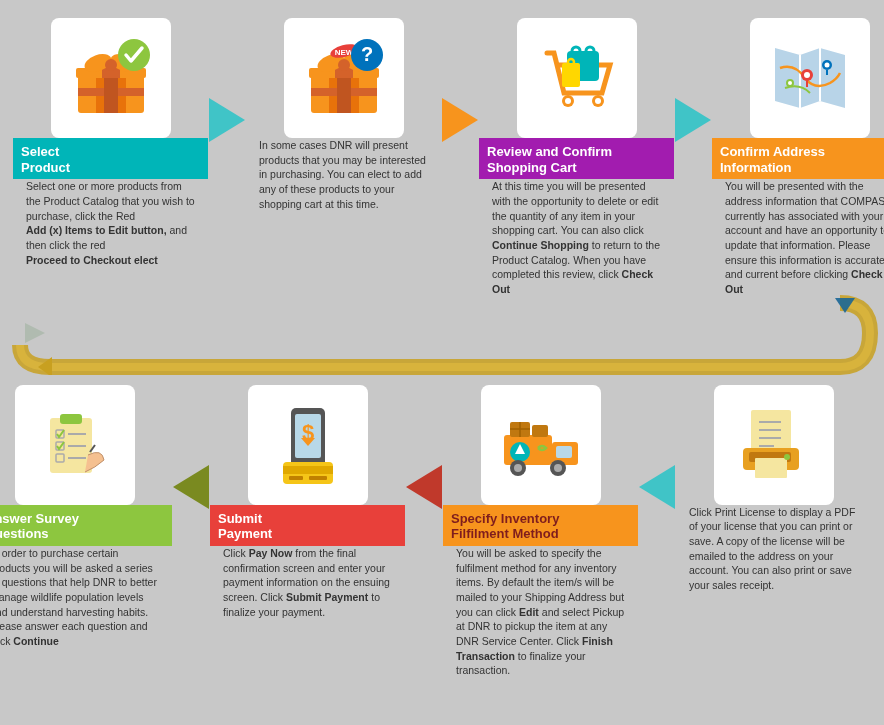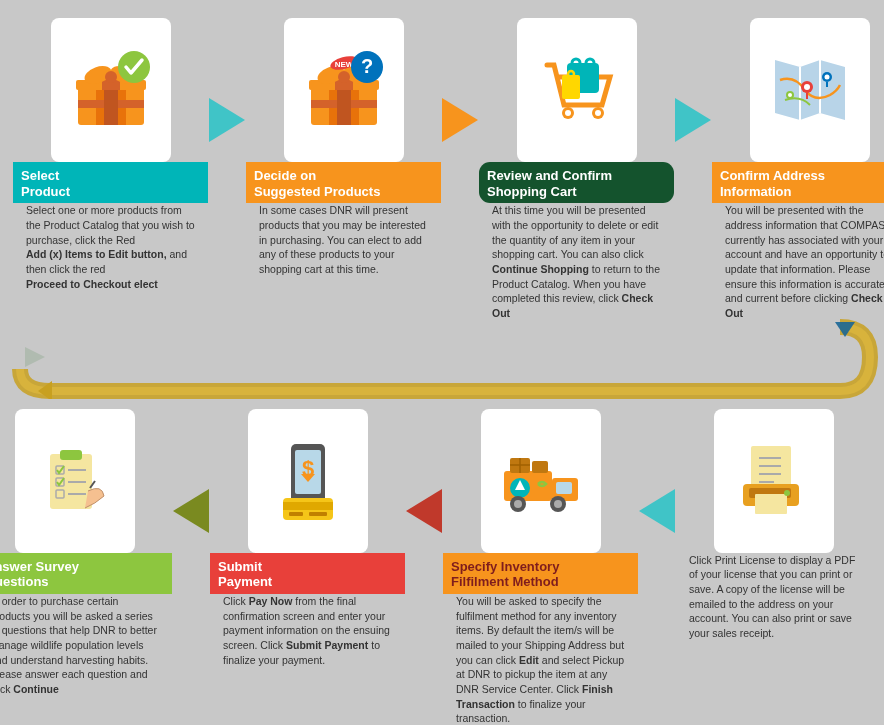--- a/index.html
+++ b/index.html
@@ -39,7 +39,7 @@
 
     .step-icon-box {
       width: 120px;
-      height: 144px;
+      height: 120px;
       background: white;
       border-radius: 8px;
       display: flex;

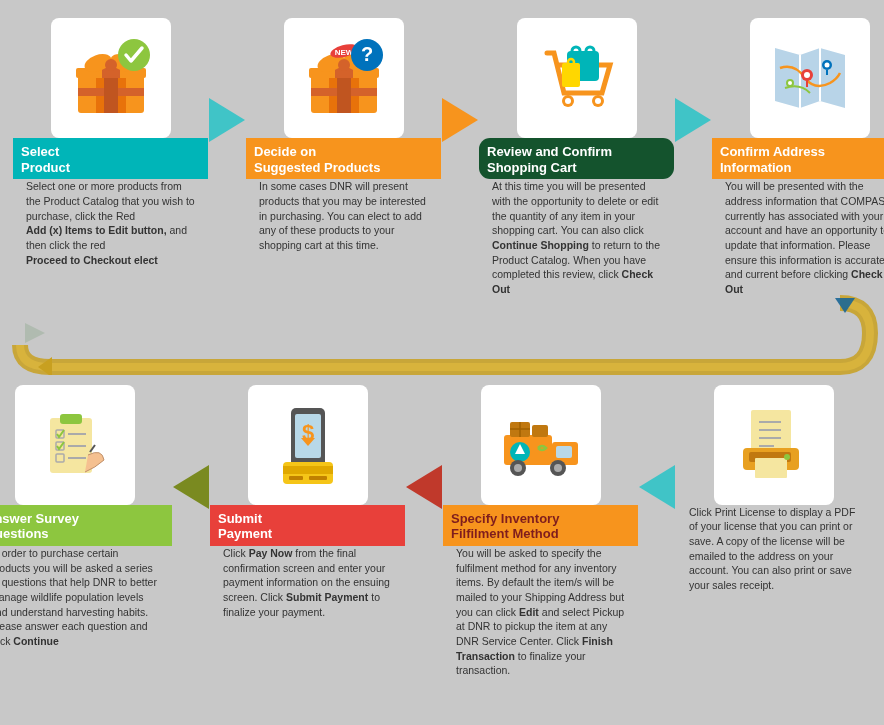--- a/index.html
+++ b/index.html
@@ -215,7 +215,6 @@
           <text x="68" y="28" text-anchor="middle" fill="white" font-size="20" font-weight="bold">?</text>
         </svg>
       </div>
-      <div class="step-label s2-label">Decide on<br>Suggested Products</div>
       <div class="step-desc">
         In some cases DNR will present products that you may be interested in purchasing. You can elect to add any of these products to your shopping cart at this time.
       </div>

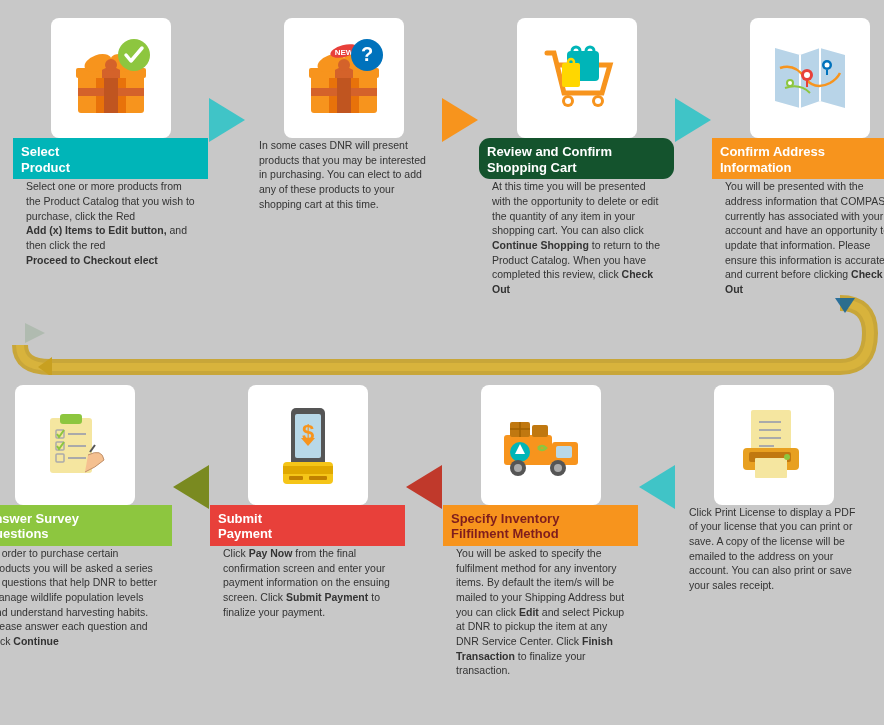--- a/index.html
+++ b/index.html
@@ -90,7 +90,7 @@
     
     .s2-label { background: #f7941d; color: white; }
     
-    .s3-label { background: #14532d; color: white; border-radius: 11px; }
+    .s3-label { background: #a21caf; color: white; }
     
     .s4-label { background: #f7941d; color: white; }
 

